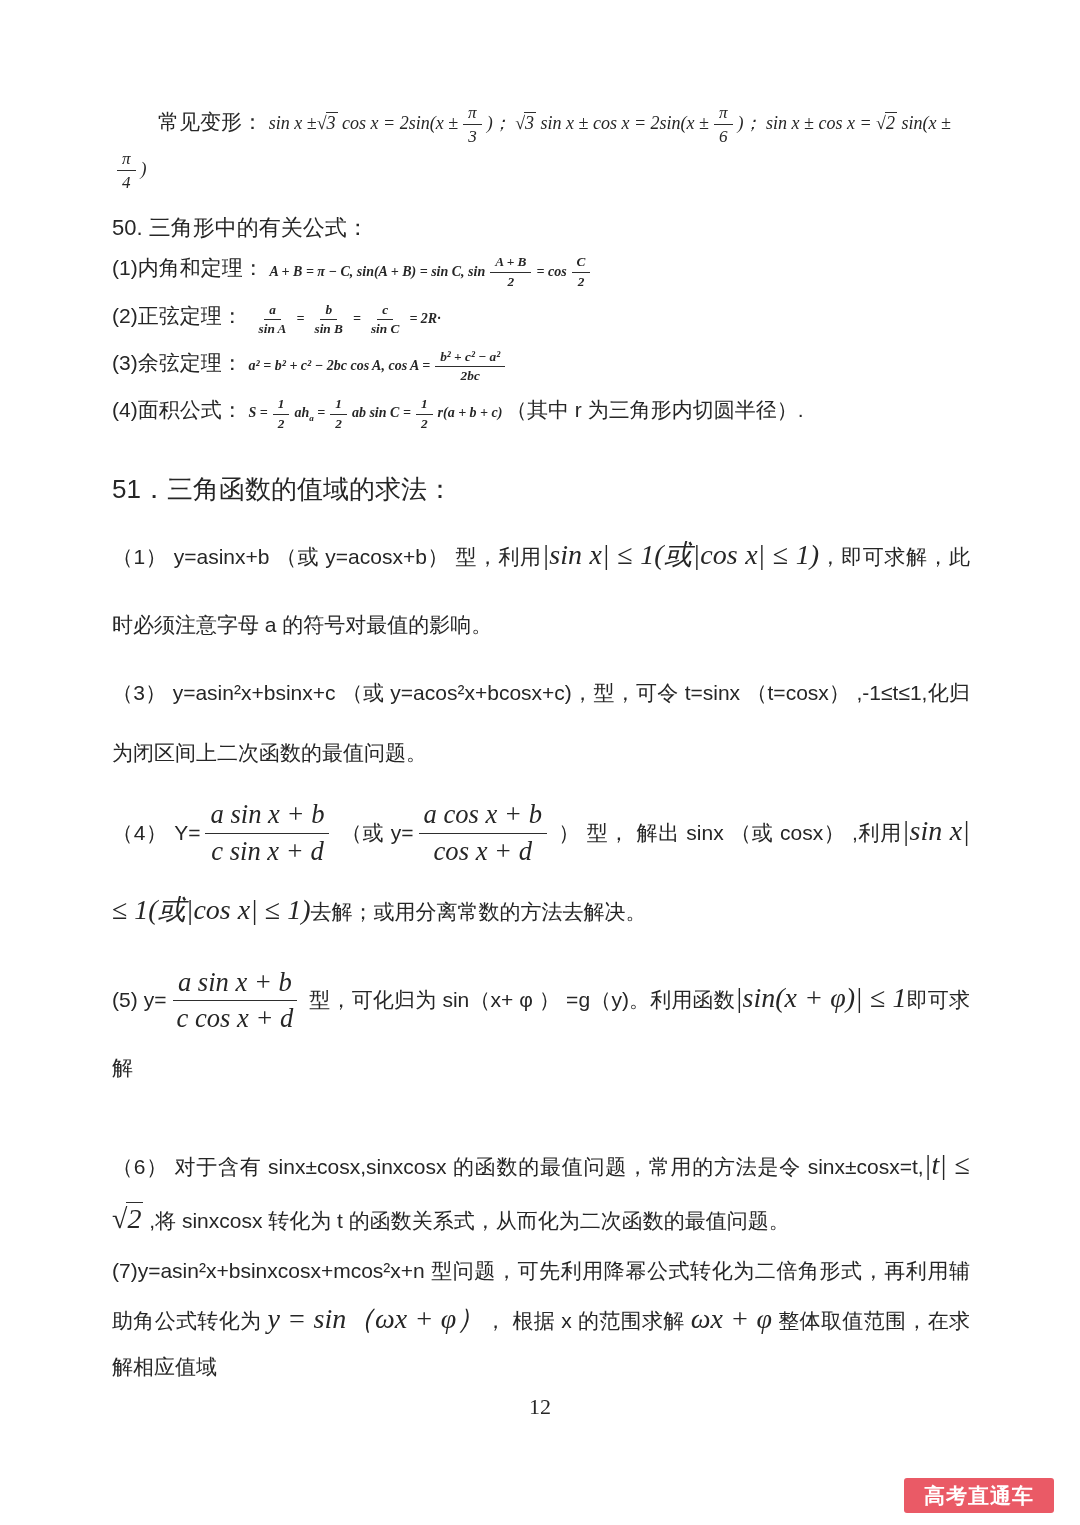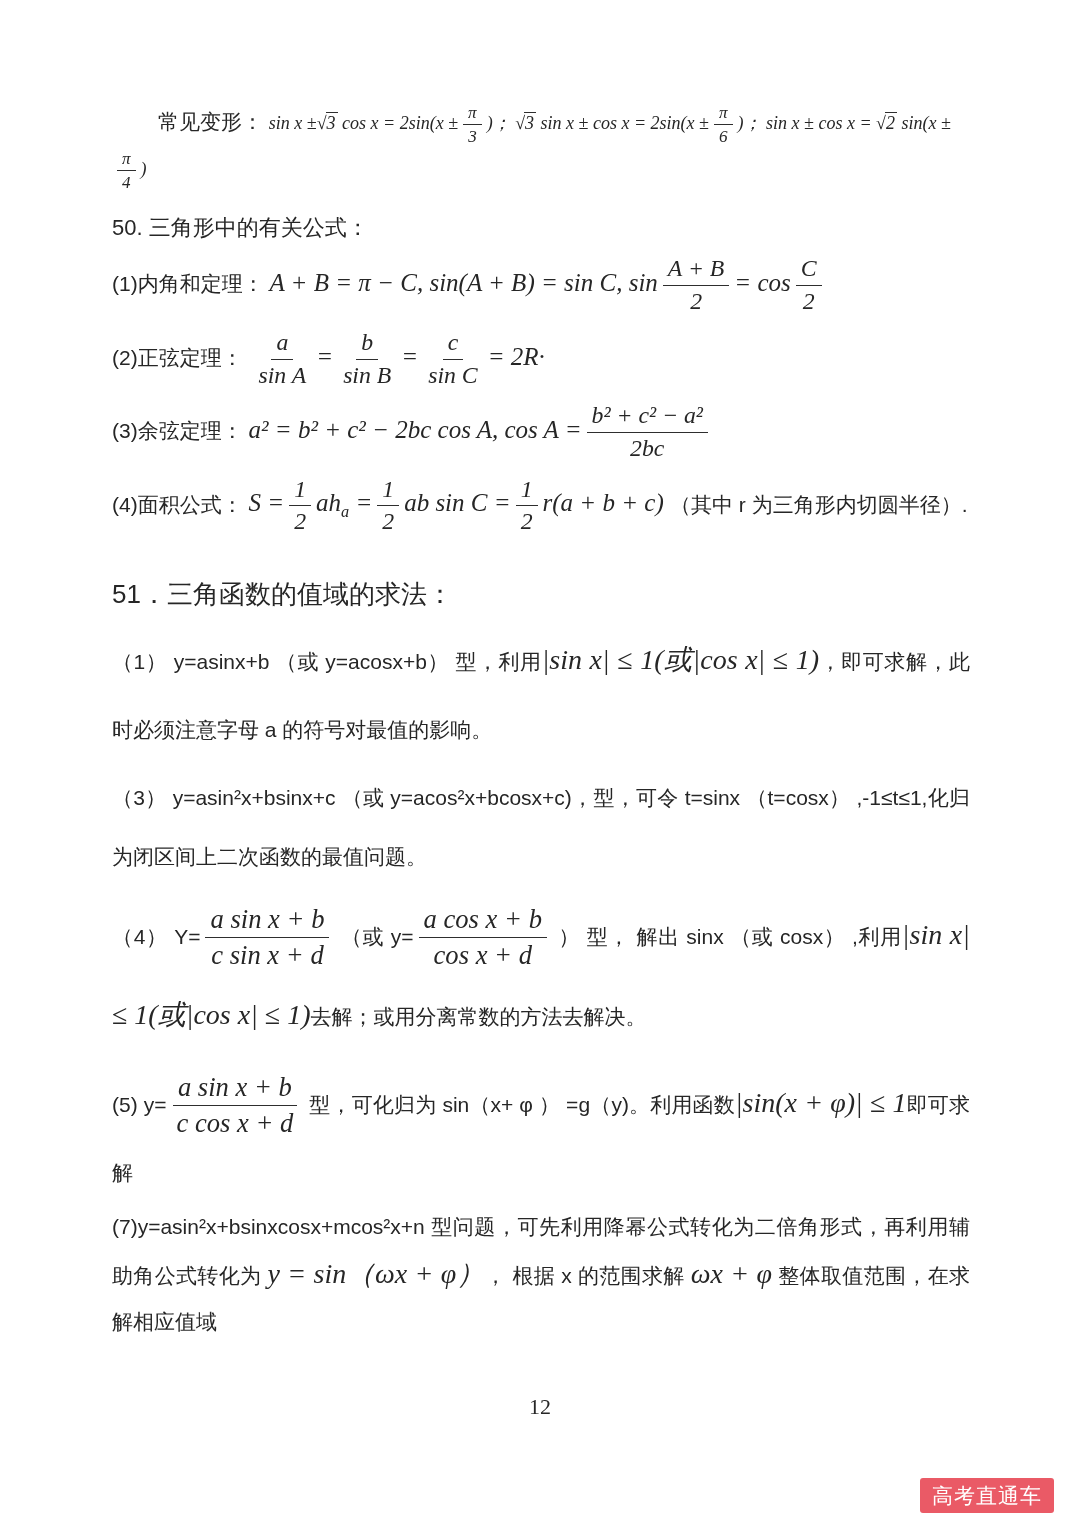--- a/index.html
+++ b/index.html
@@ -43,7 +43,7 @@
 
   .t50 { margin-top: 20px; font-size: 22px; }
   .item50 { margin-top: 11px; font-size: 21px; }
-  .item50 .math { font-size: 25px; }
+  .item50 .math { font-size: 14px; font-weight: bold; }
   .sub { font-size: 0.65em; }
 
   .t51 { margin-top: 40px; font-size: 26px; }

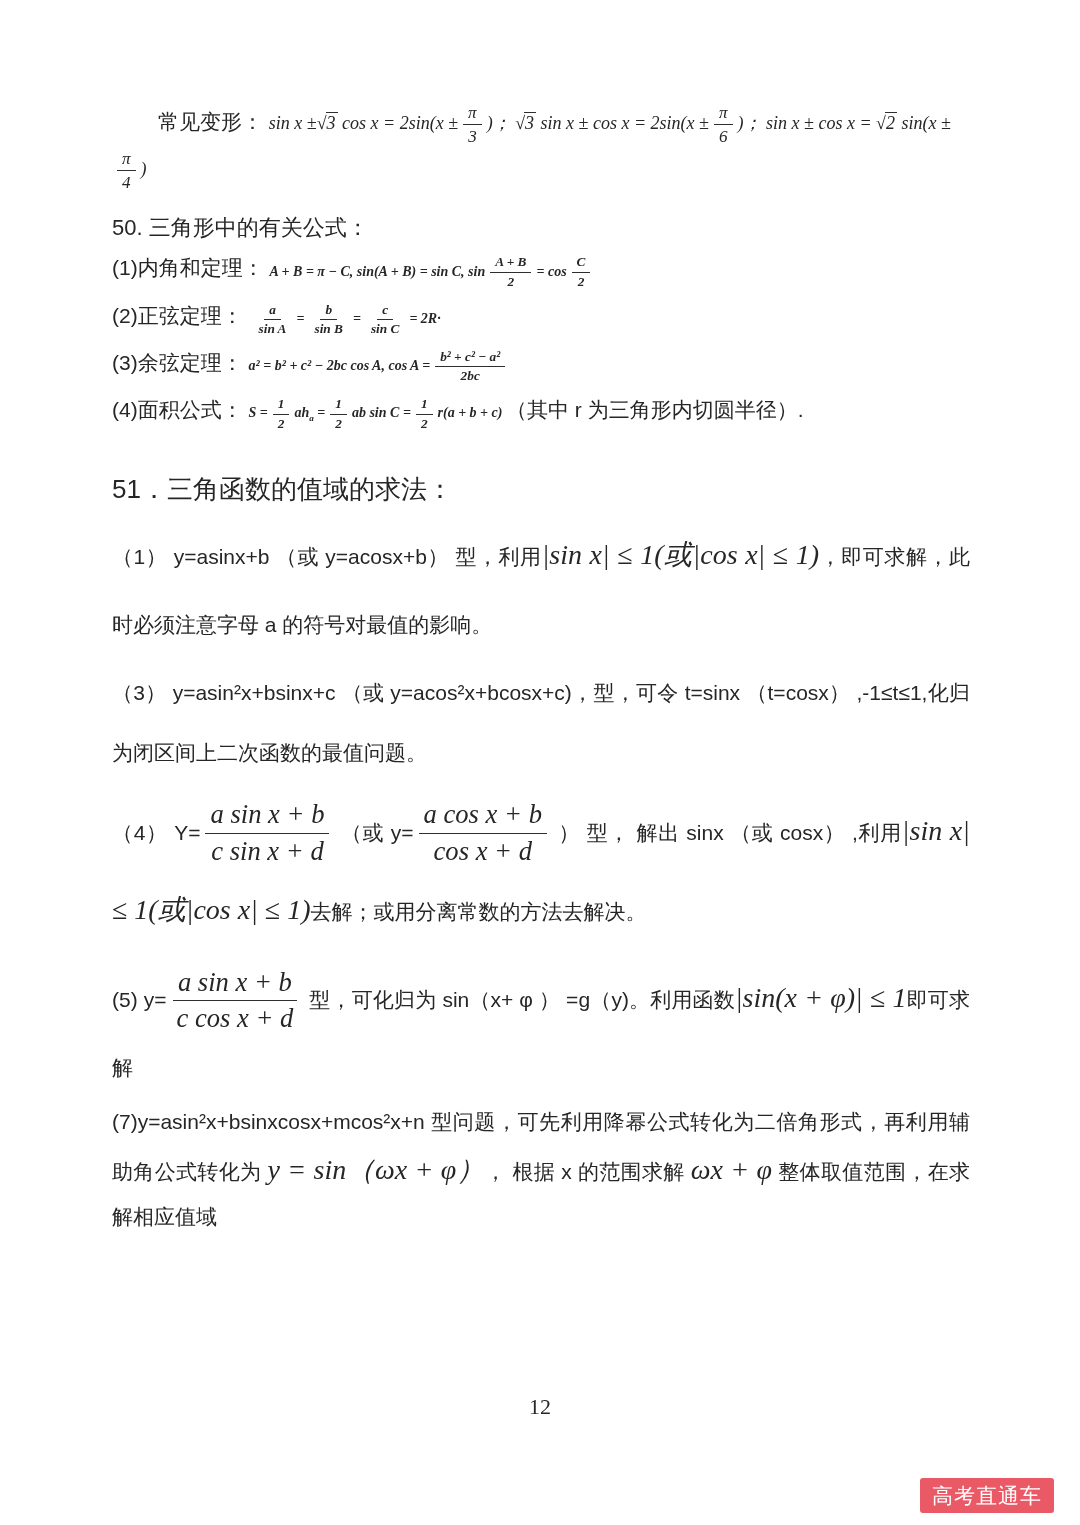--- a/index.html
+++ b/index.html
@@ -199,6 +199,11 @@
       <span class="cn">型，可化归为 sin（x+ φ ） =g（y)。利用函数</span><span class="math">|sin(x + φ)| ≤ 1</span><span class="cn">即可求解</span>
     </p>
 
+    <p class="para tight p6">
+      <span class="cn">（6） 对于含有 sinx±cosx,sinxcosx 的函数的最值问题，常用的方法是令 sinx±cosx=t,</span><span class="math"><span>|t| ≤</span>
+      <span class="sqrt"><span class="sign">√</span><span class="rad">2</span></span></span>
+      <span class="cn">,将 sinxcosx 转化为 t 的函数关系式，从而化为二次函数的最值问题。</span>
+    </p>
 
     <p class="para tight p7">
       <span class="cn">(7)y=asin²x+bsinxcosx+mcos²x+n 型问题，可先利用降幂公式转化为二倍角形式，再利用辅助角公式转化为</span>

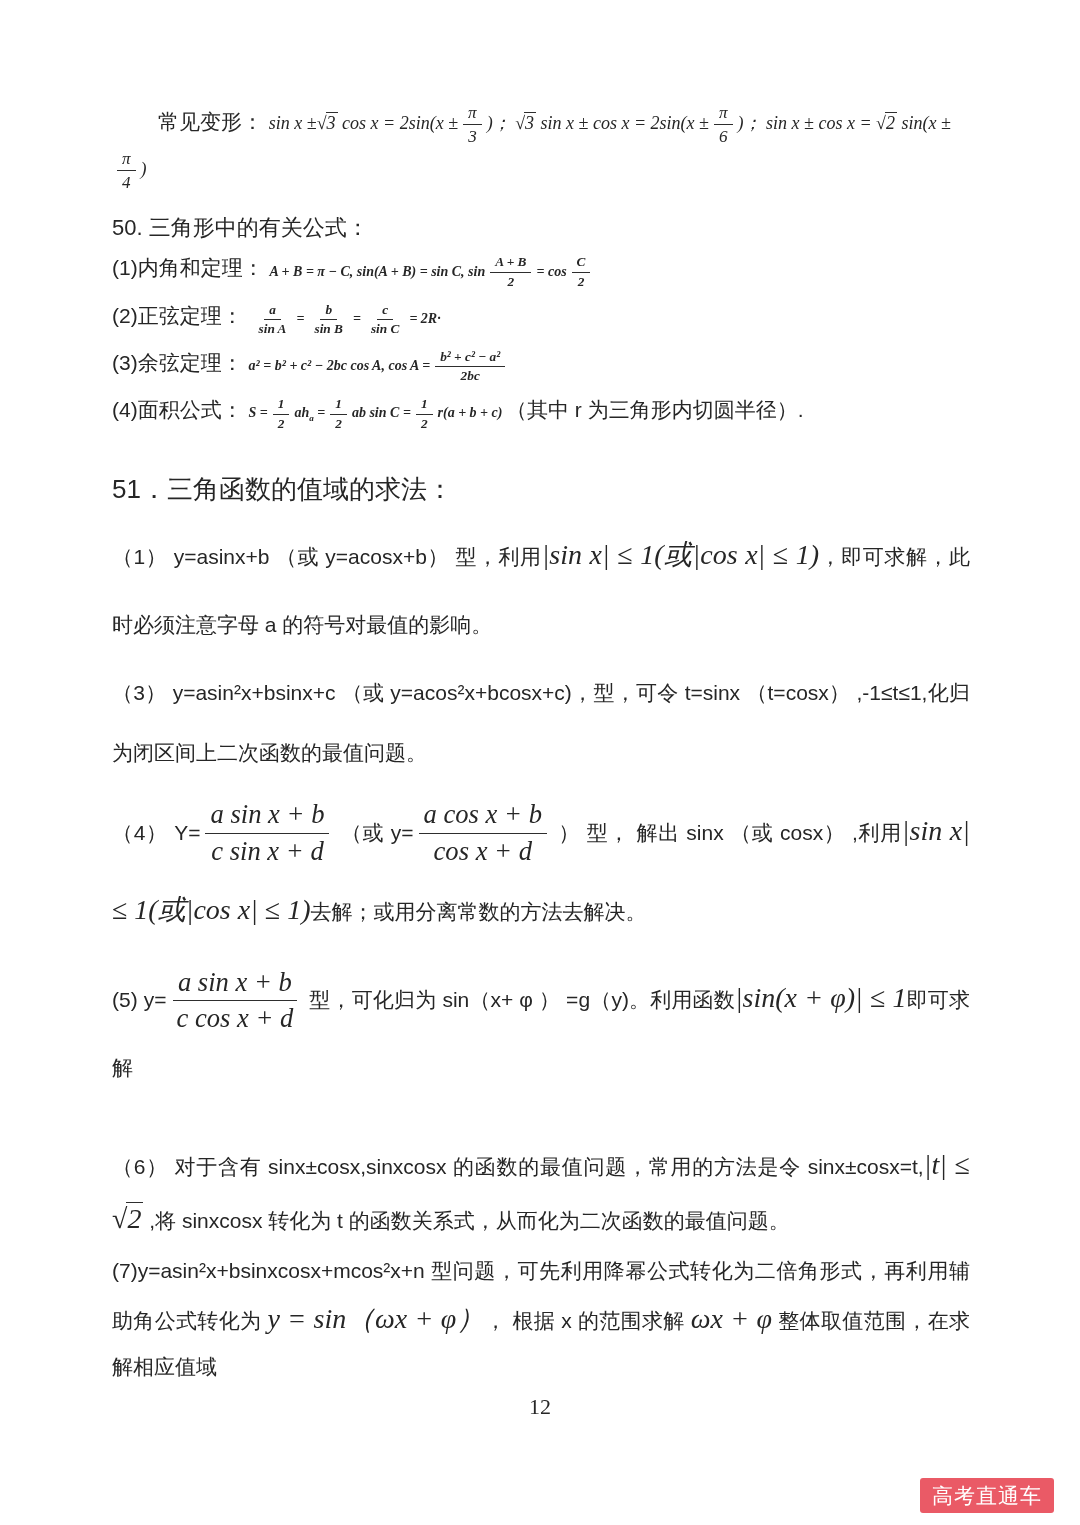--- a/index.html
+++ b/index.html
@@ -69,10 +69,10 @@
     top: 1478px;
     background: #ea5a66;
     color: #ffffff;
-    font-weight: normal;
+    font-weight: bold;
     font-size: 21px;
     line-height: 1.4;
-    padding: 3px 12px;
+    padding: 3px 20px;
     border-radius: 3px;
     letter-spacing: 1px;
   }

